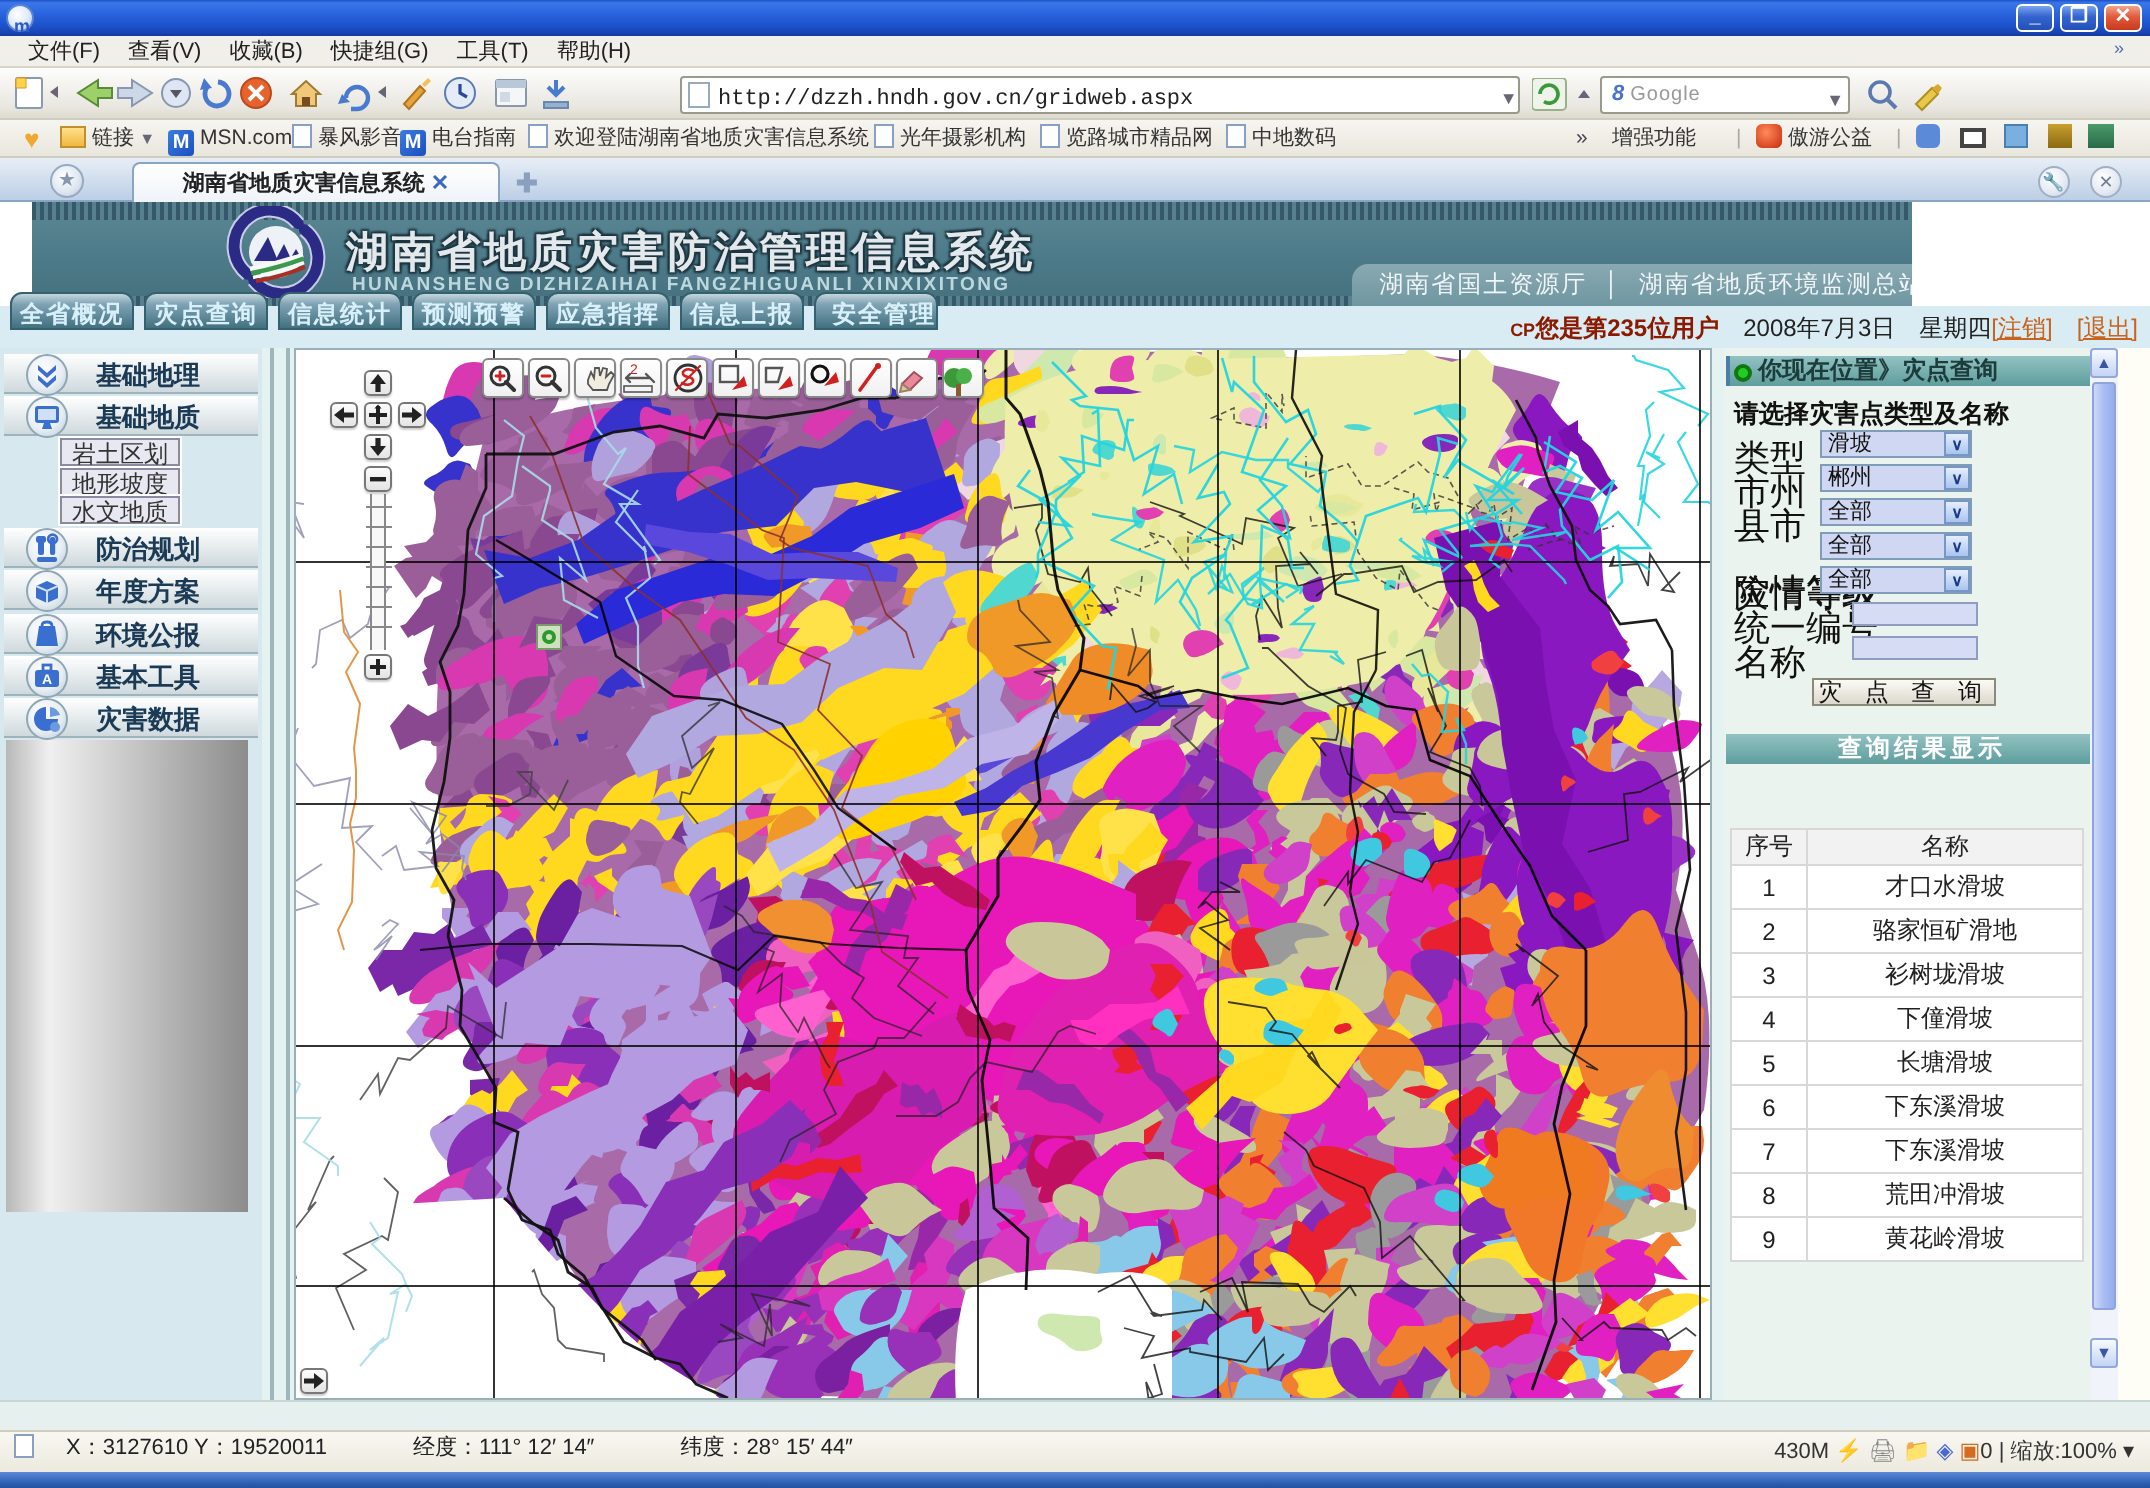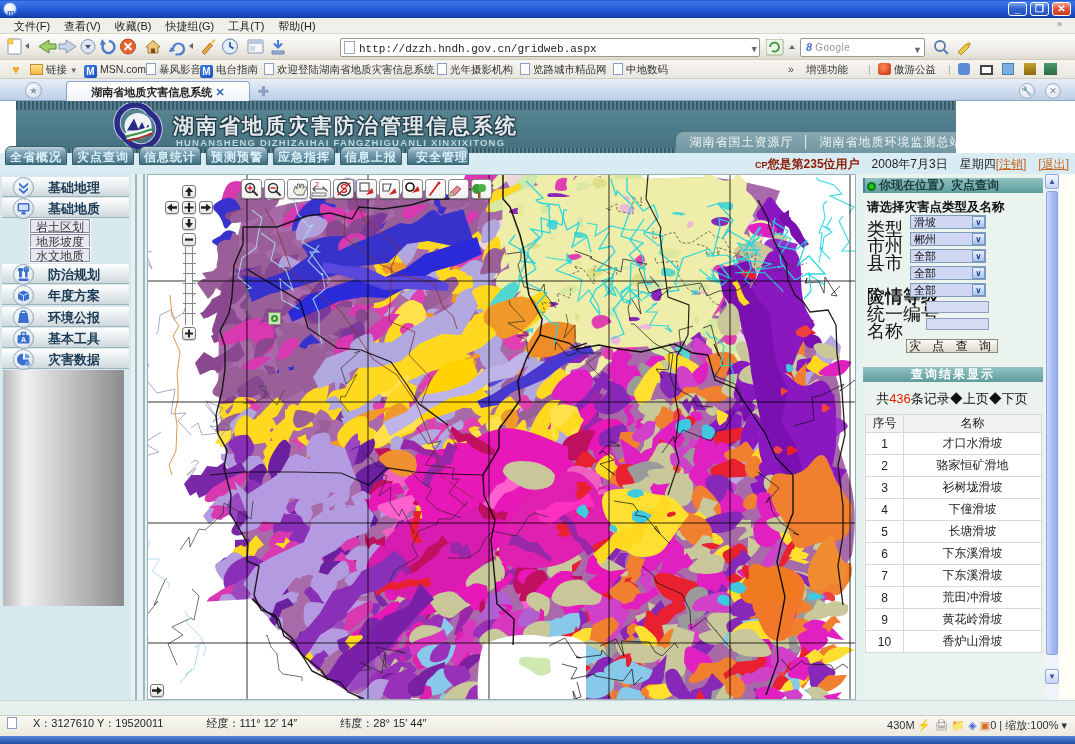--- a/index.html
+++ b/index.html
@@ -63,7 +63,7 @@
 
 
 #rpanel { position:absolute; left:862px; top:0; width:183px; height:526px; background:#ebf3ee; font-size:12px; color:#111;}
-.tealbar { position:absolute; left:1px; width:180px; height:15px; background:linear-gradient(to bottom,#93c2c2,#5f9d9d); }
+.tealbar { position:absolute; left:1px; width:196px; height:15px; background:linear-gradient(to bottom,#93c2c2,#5f9d9d); }
 #crumb { top:4px; line-height:15px; font-weight:bold; color:#1d3c3c; border-left:2px solid #4a7ea8;}
 #crumb .dot { display:inline-block; width:9px; height:9px; border-radius:50%; background:#22cc22; border:2px solid #107710; margin:0 3px 0 2px; vertical-align:-2px;}
 #resultbar { top:193px; text-align:center; color:#fff; font-weight:bold; letter-spacing:2px; line-height:15px;}

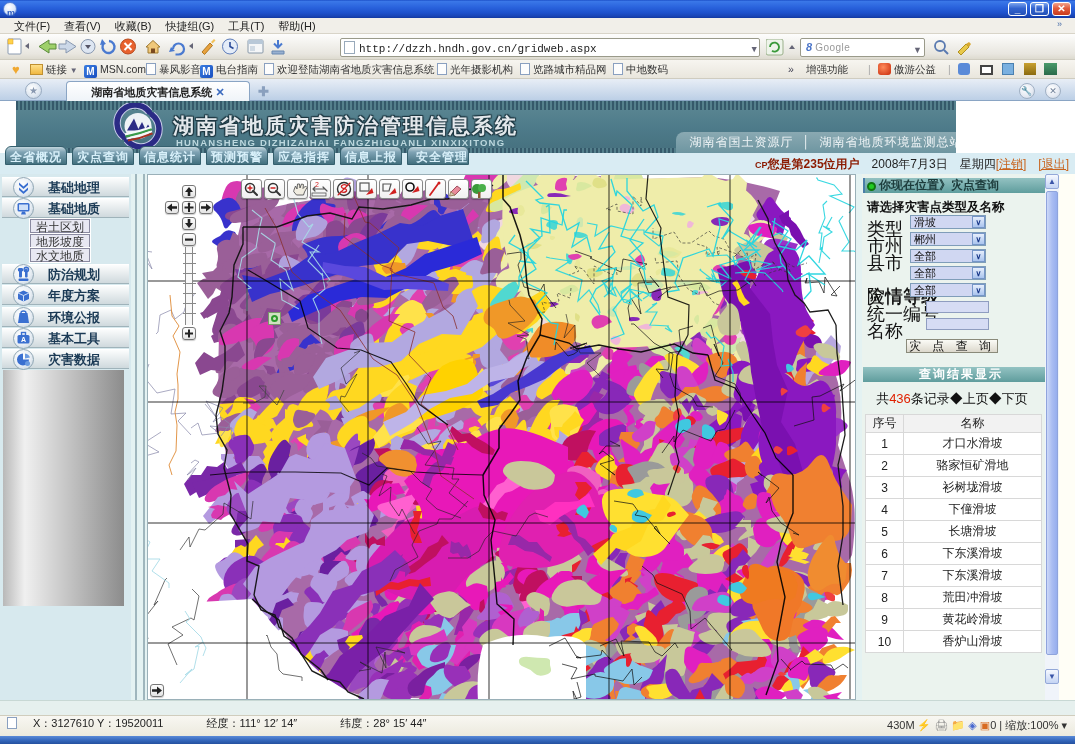--- a/index.html
+++ b/index.html
@@ -1549,7 +1549,6 @@
       <div class="finput" style="top:144px;"></div>
     <div id="qbtn">灾 点 查 询</div>
     <div class="tealbar" id="resultbar">查询结果显示</div>
-    <div id="cnt">共<b>436</b>条记录◆上页◆下页</div>
     <table id="rtable">
       <tbody>
           <tr class="hd">

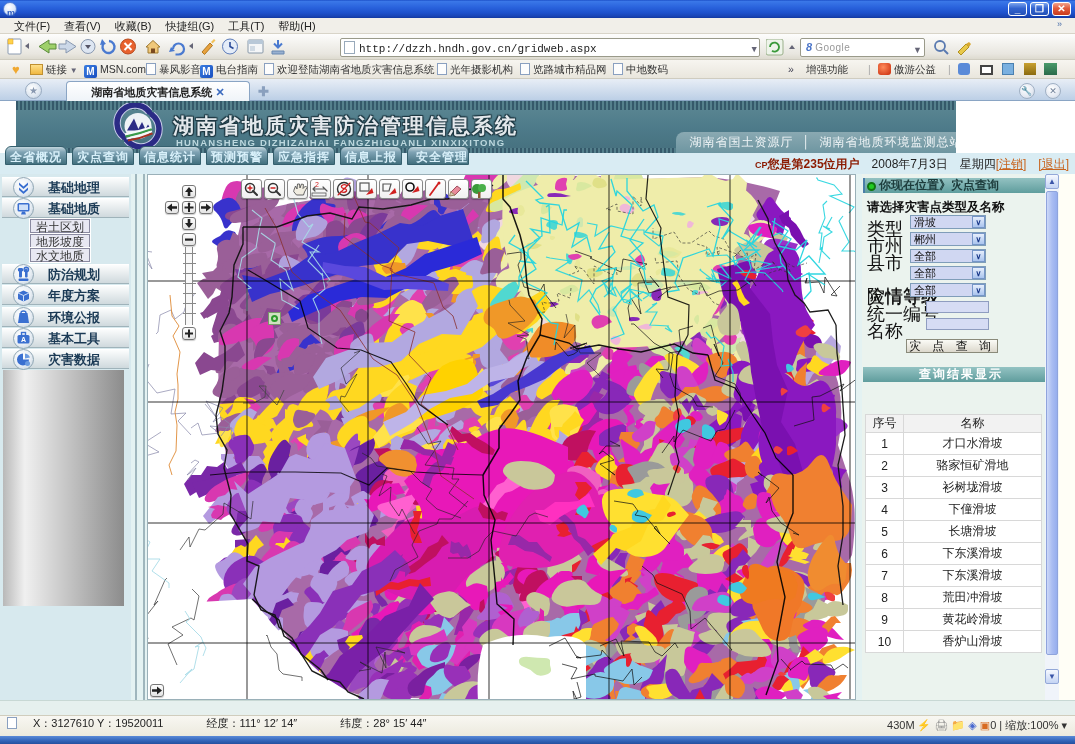--- a/index.html
+++ b/index.html
@@ -1591,10 +1591,6 @@
             <td>9</td>
             <td>黄花岭滑坡</td>
           </tr>
-      <tr>
-            <td>10</td>
-            <td>香炉山滑坡</td>
-          </tr>
     </tbody>
       </table>
   </div>

